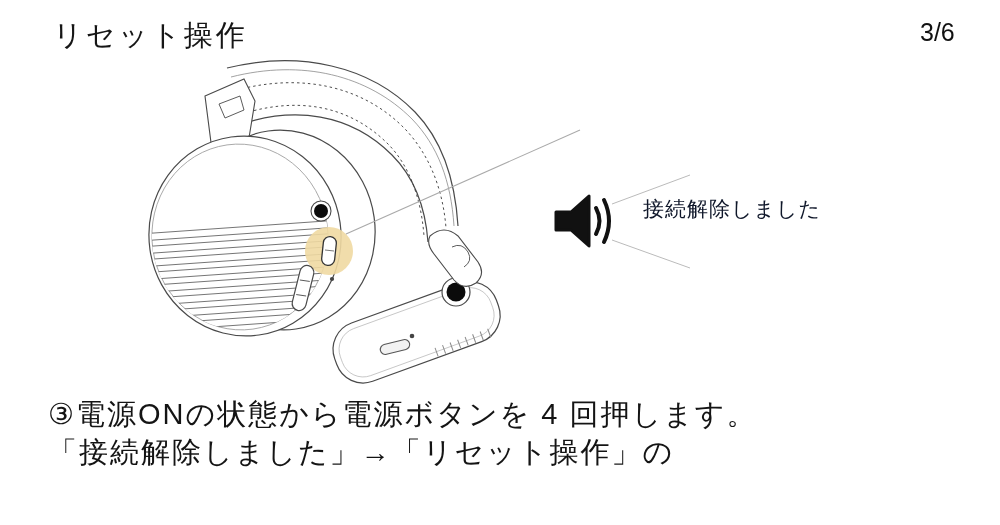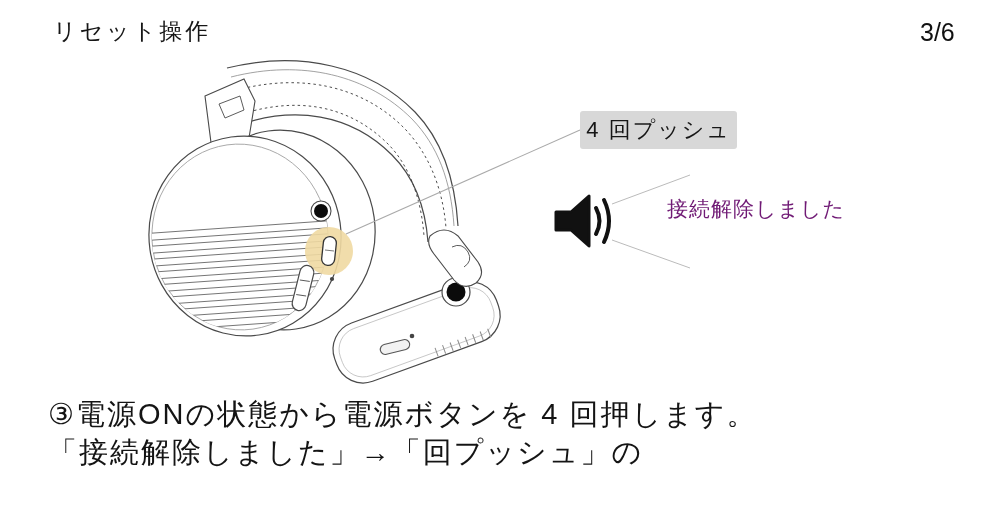--- a/index.html
+++ b/index.html
@@ -8,7 +8,7 @@
     font-family:"Liberation Sans","DejaVu Sans",sans-serif;color:#111;
   }
   .title{
-    position:absolute;left:53px;top:16px;font-size:23px;letter-spacing:3px;color:#161616;
+    position:absolute;left:53px;top:16px;font-size:29px;letter-spacing:3px;color:#161616;
   }
   .pagenum{
     position:absolute;left:920px;top:18px;font-size:25px;color:#111;

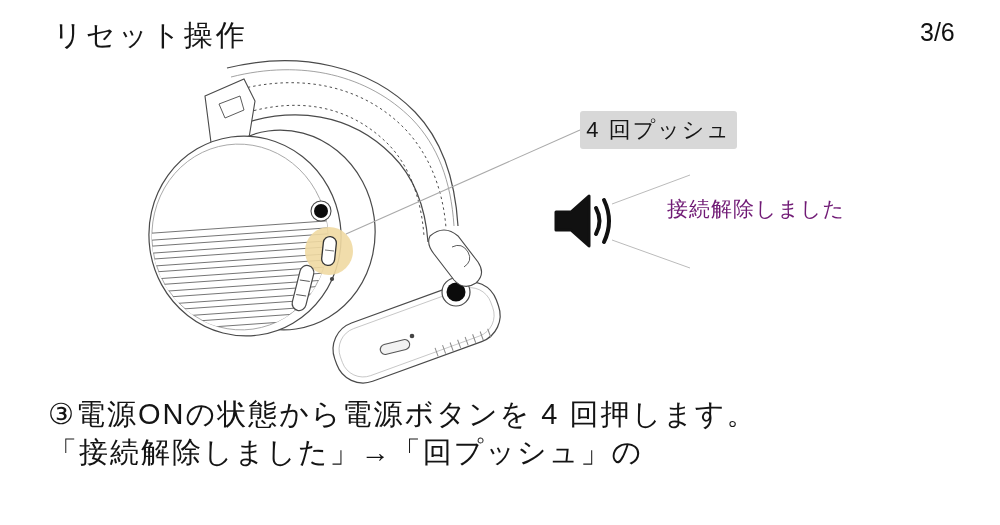--- a/index.html
+++ b/index.html
@@ -126,7 +126,6 @@
     </g>
   </svg>
 
-  <div class="callout">4 回プッシュ</div>
 
   <div class="voice">
     <div>接続解除しました</div>

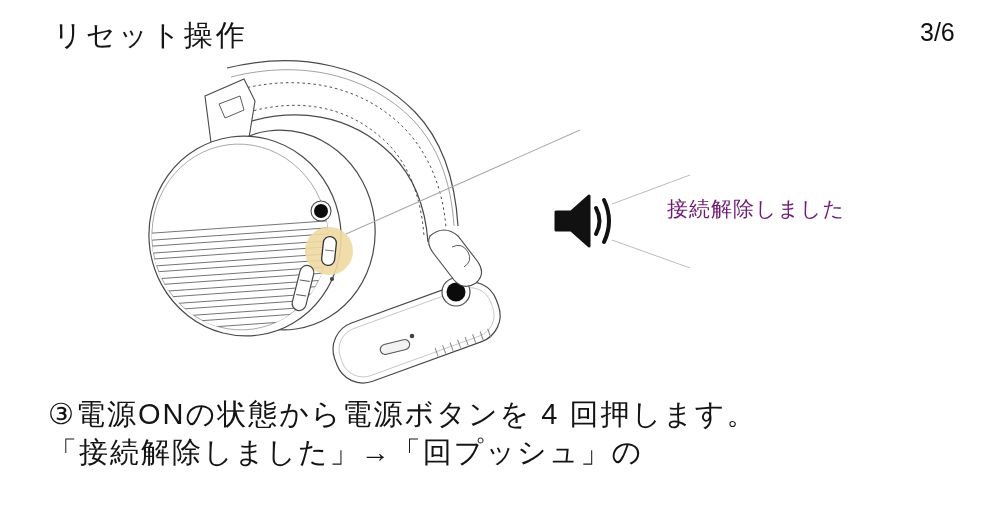--- a/index.html
+++ b/index.html
@@ -21,7 +21,7 @@
   }
   .voice{
     position:absolute;left:643px;top:192px;font-size:21px;line-height:33px;
-    letter-spacing:1px;color:#701a75;margin-left:24px;
+    letter-spacing:1px;color:#0f172a;
   }
   .instructions{
     position:absolute;left:36px;top:395px;font-size:29px;line-height:38px;

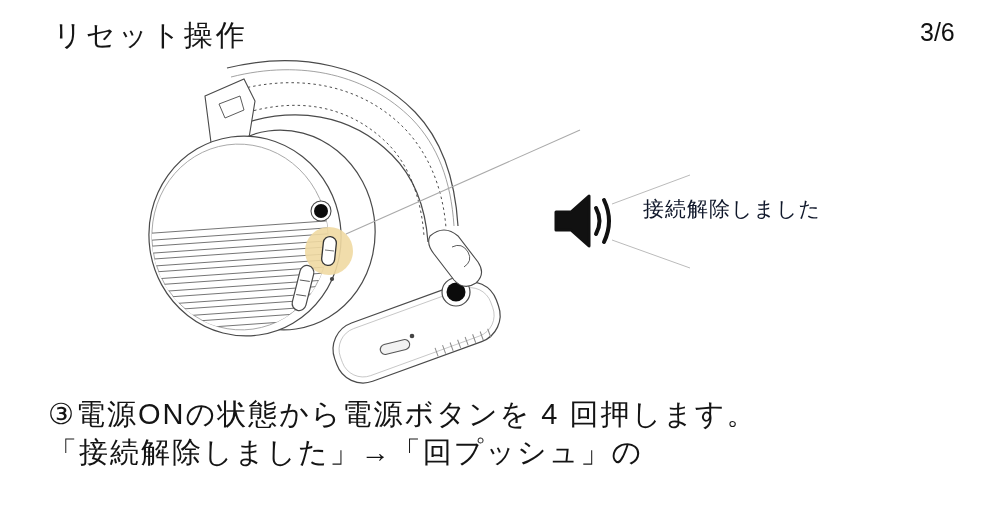--- a/index.html
+++ b/index.html
@@ -133,7 +133,7 @@
 
   <div class="instructions">
     <div>③電源ONの状態から電源ボタンを 4 回押します。</div>
-    <div>「接続解除しました」→「回プッシュ」の</div>
+    <div>「接続解除しました」→「リセット操作」の</div>
   </div>
 
 </div>

